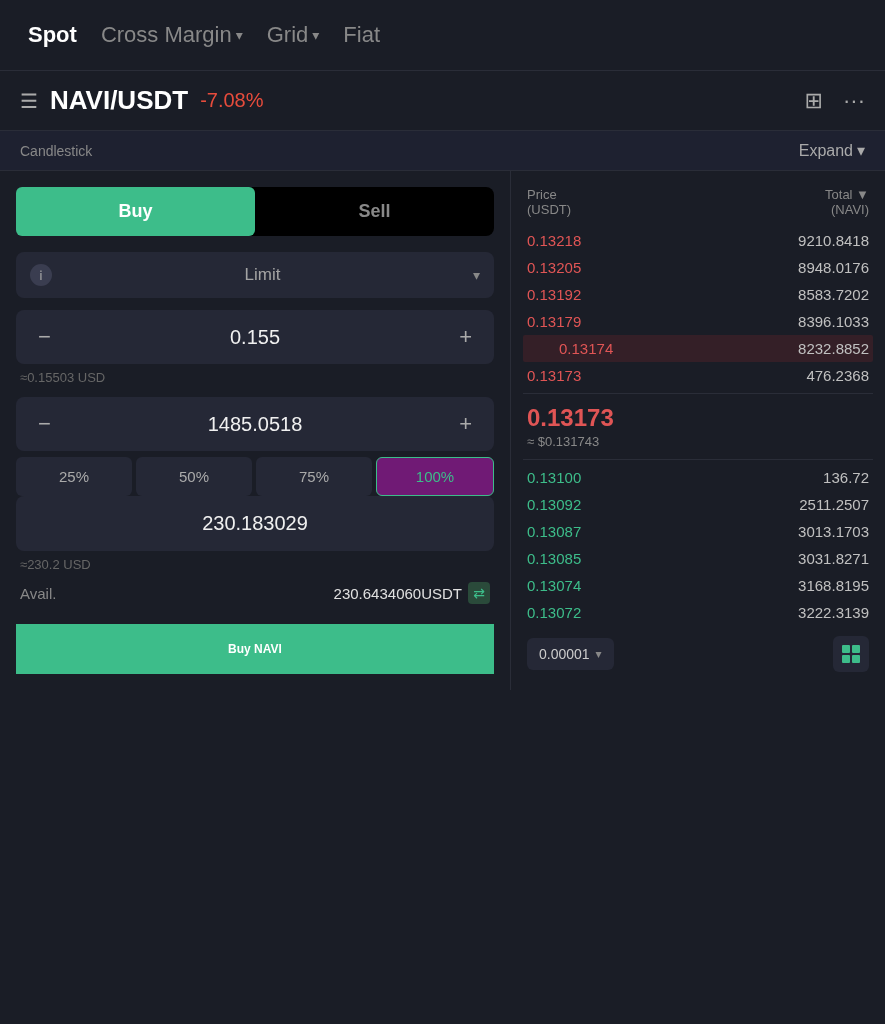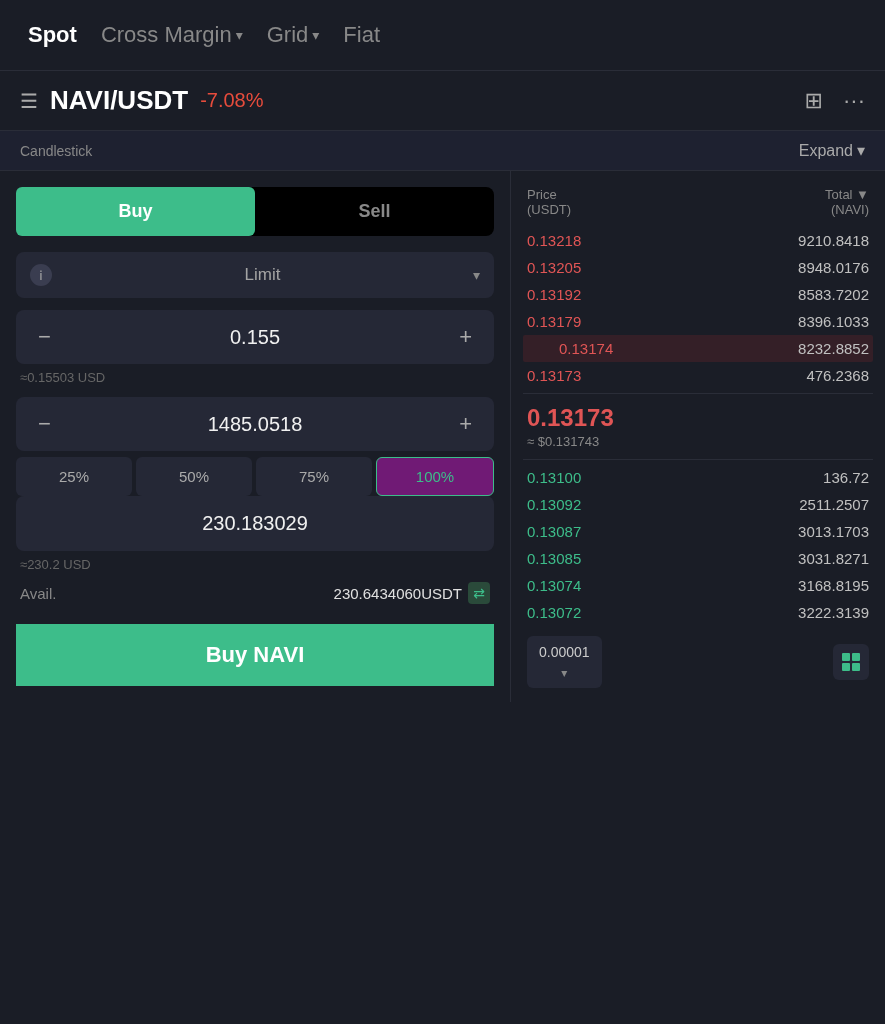--- a/index.html
+++ b/index.html
@@ -277,7 +277,7 @@
       border: none;
       border-radius: 0;
       color: #fff;
-      font-size: 22px;
+      font-size: 12px;
       font-weight: 700;
       cursor: pointer;
       margin-top: 4px;

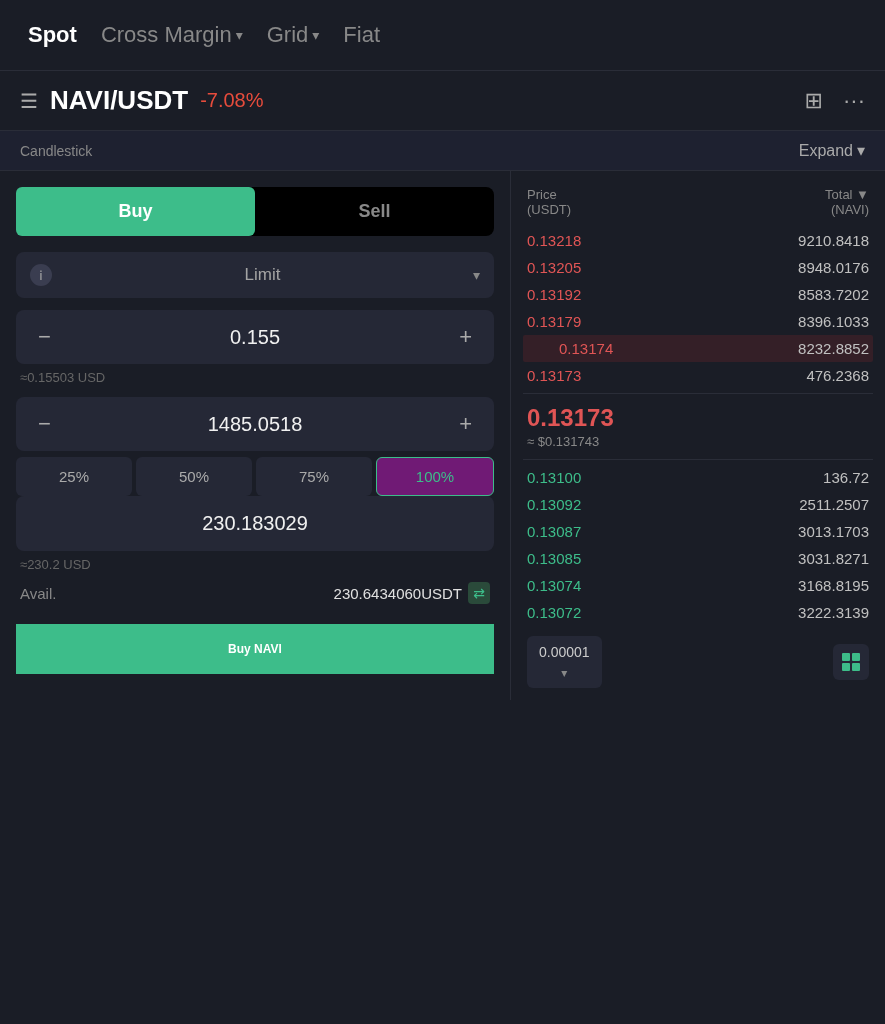--- a/index.html
+++ b/index.html
@@ -350,7 +350,6 @@
       cursor: pointer;
       font-size: 14px;
       color: #ccc;
-      flex-direction: column;
     }
     .tick-chevron { color: #888; font-size: 12px; }
     .grid-icon-btn {

